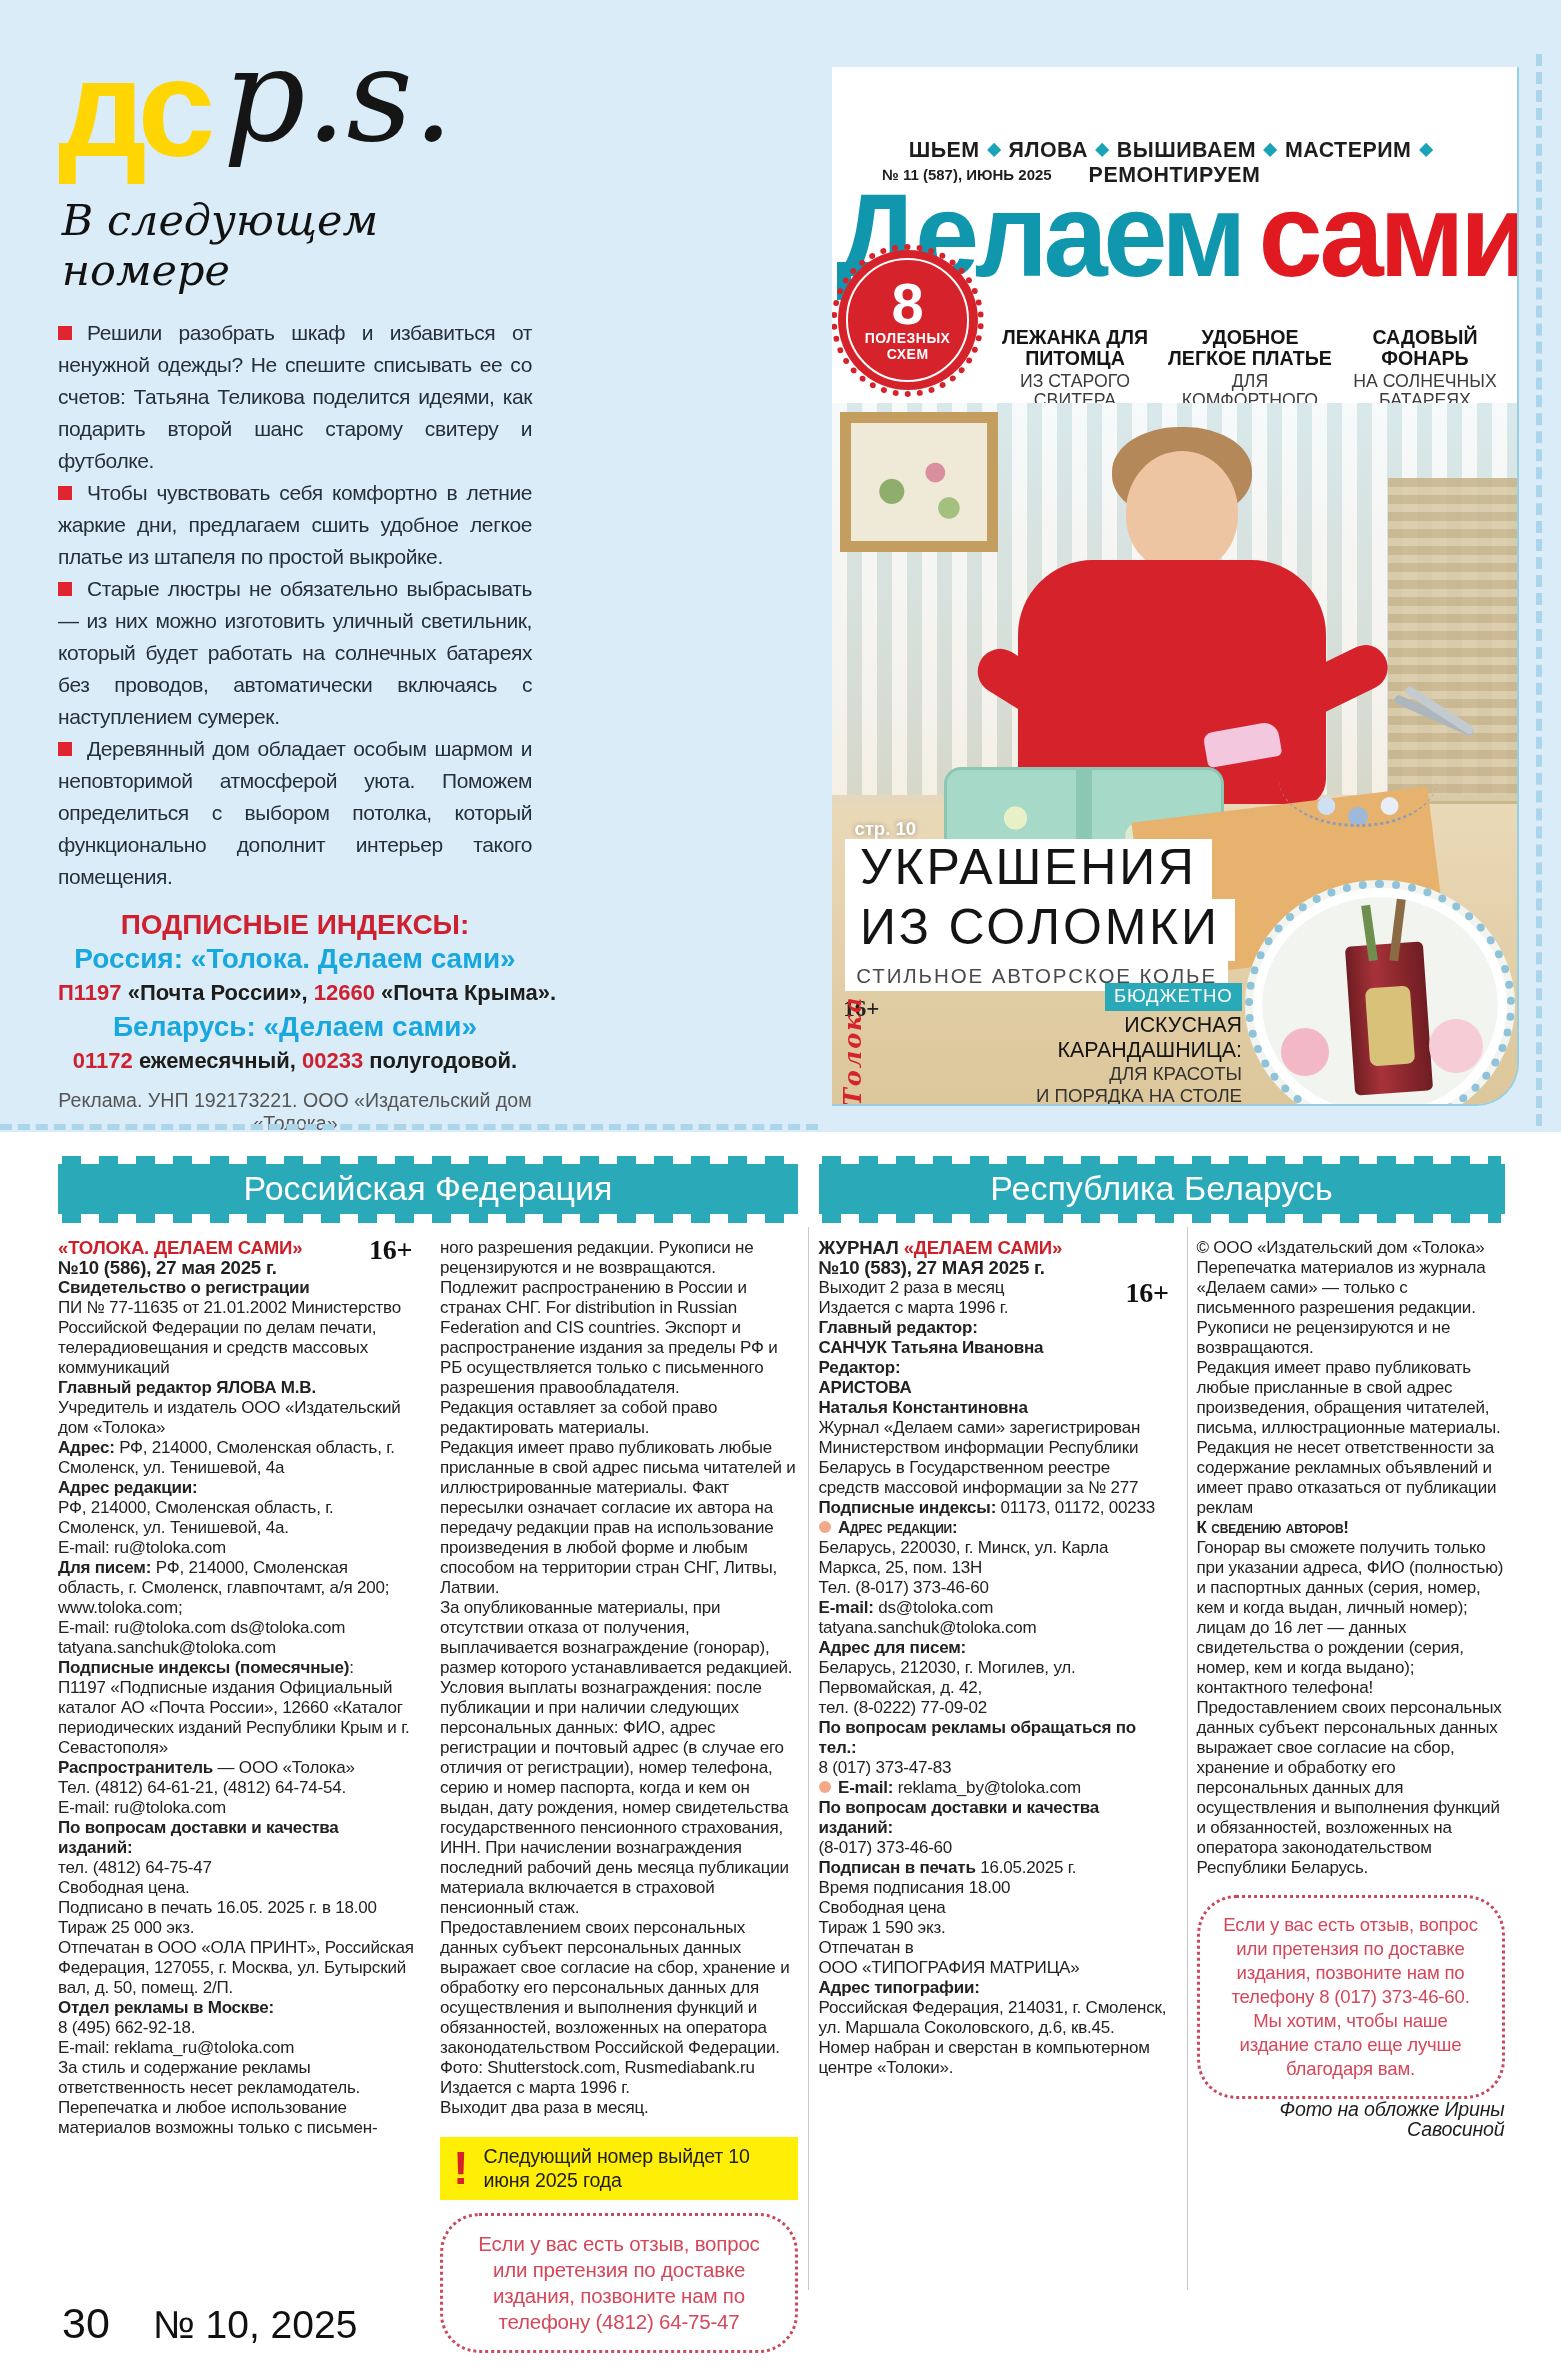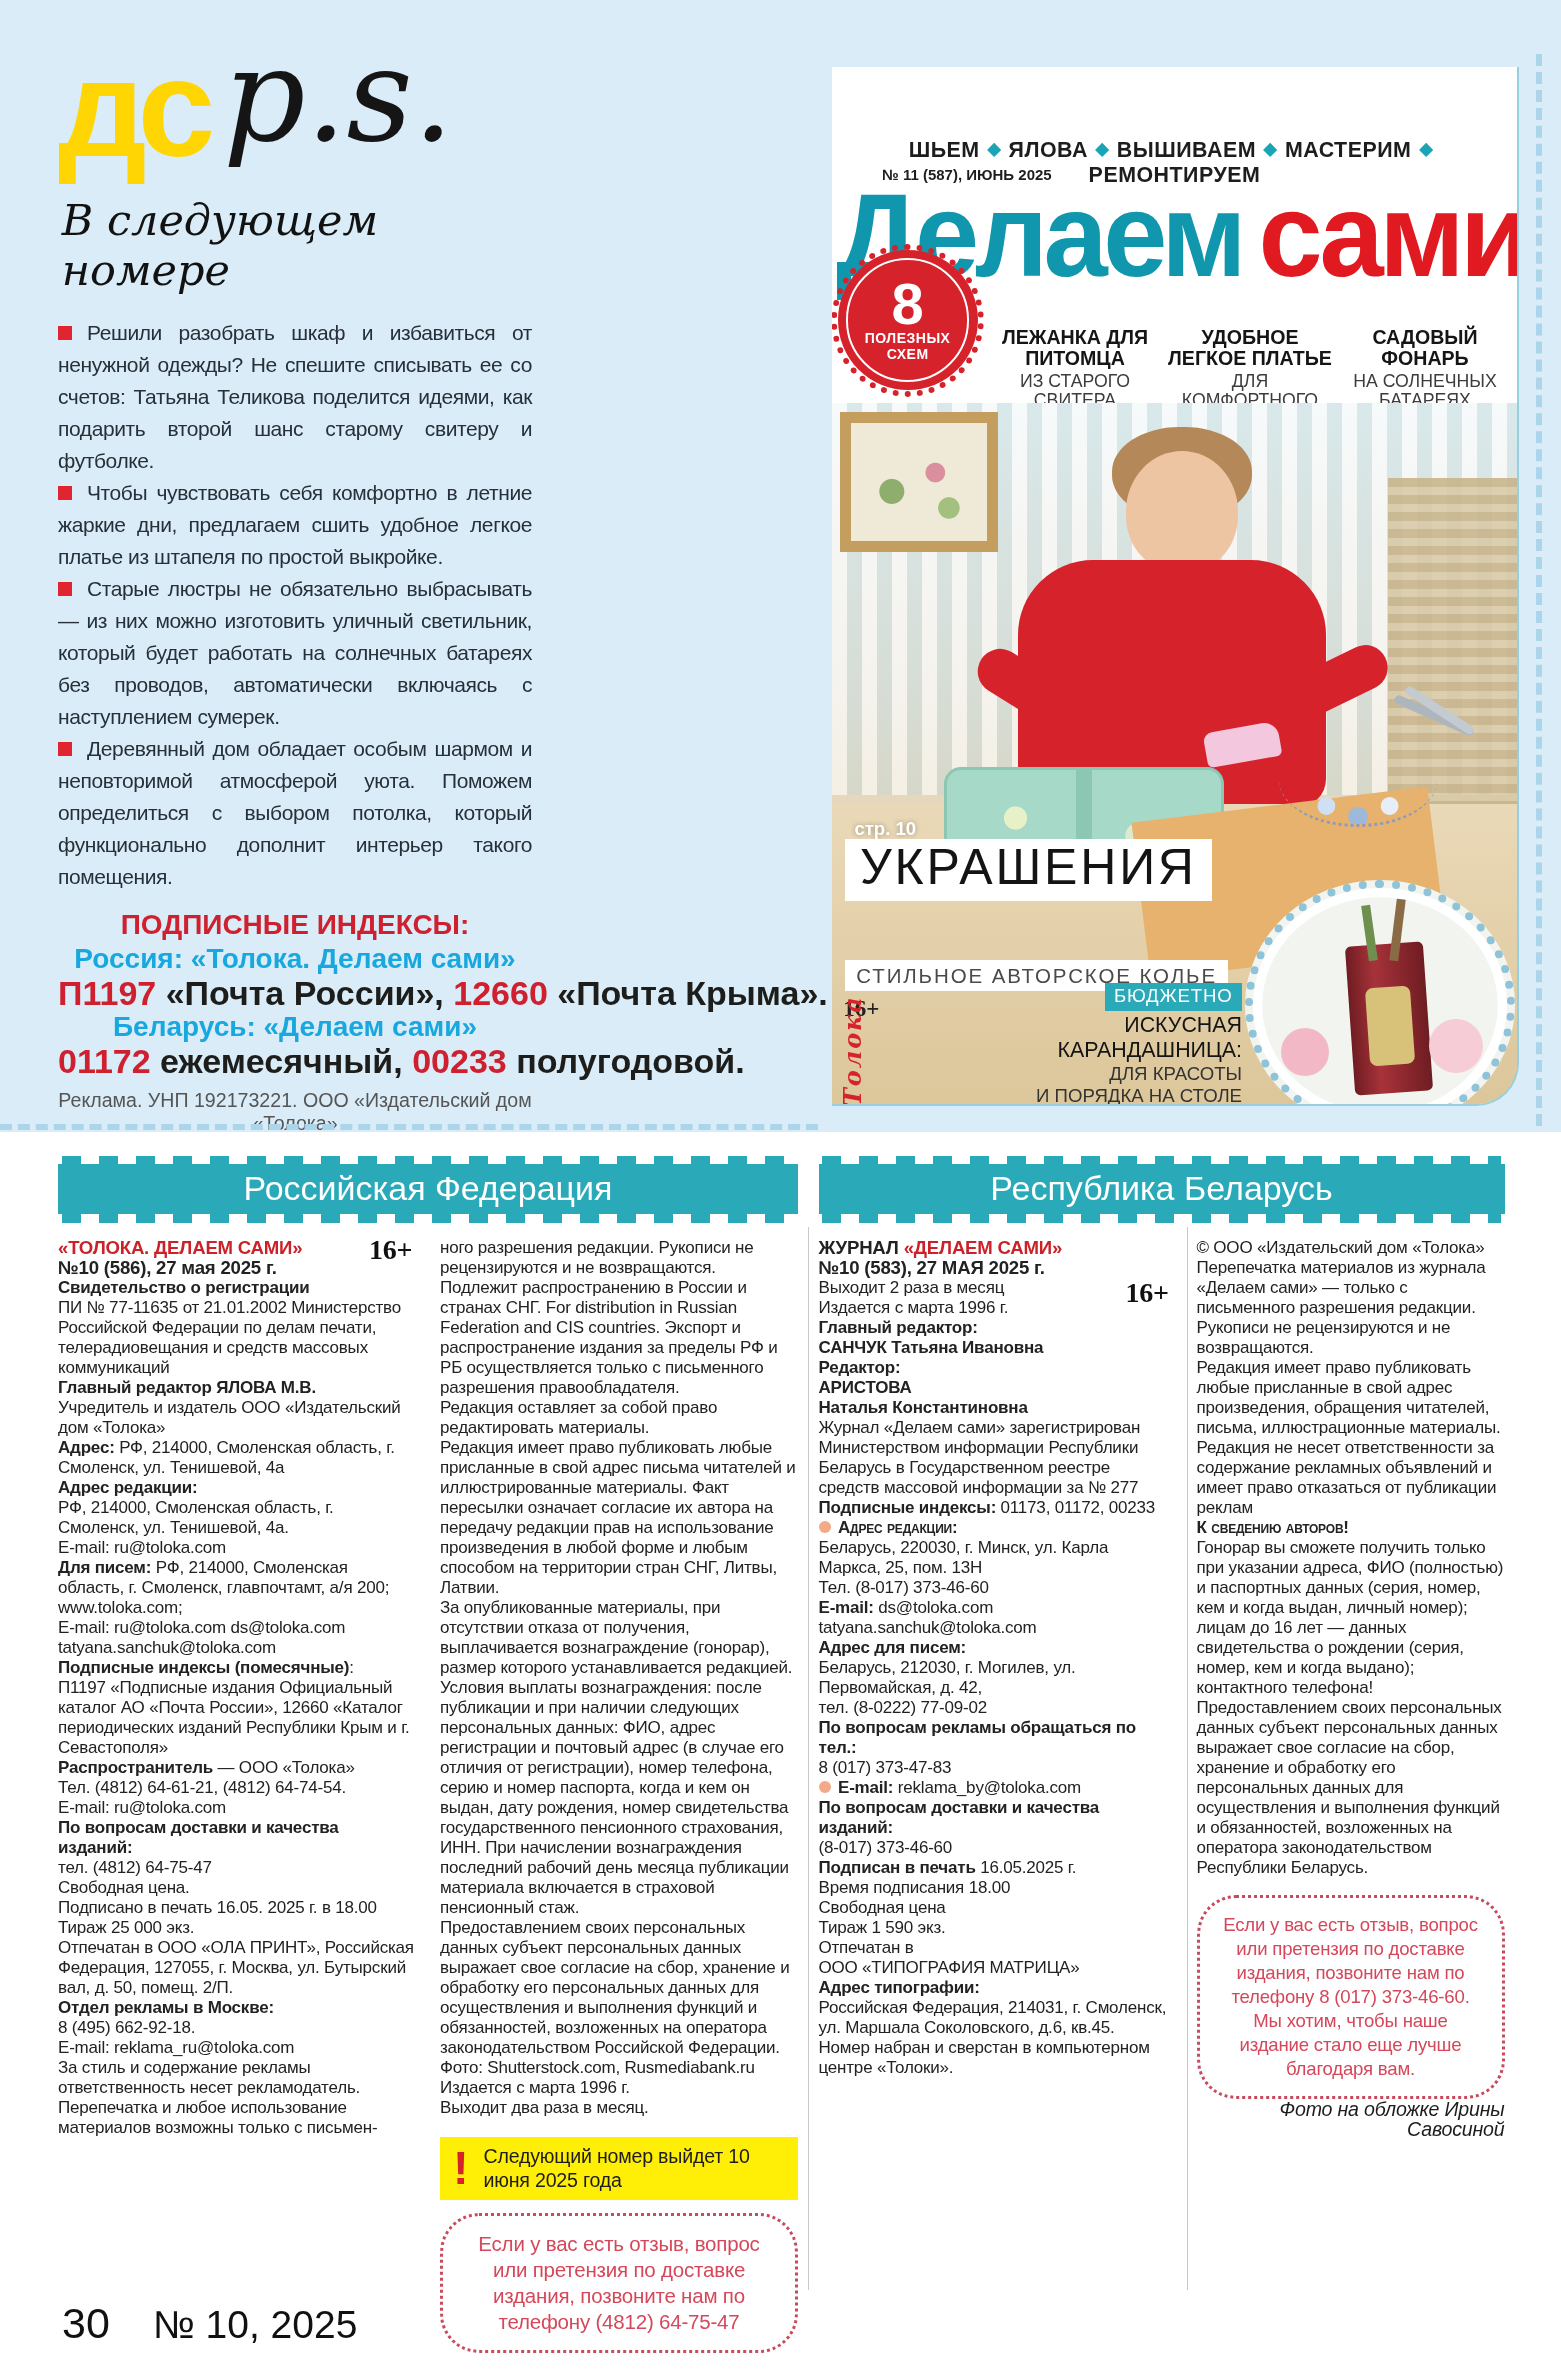--- a/index.html
+++ b/index.html
@@ -215,6 +215,7 @@
 
   <div class="fpage10">стр. 10</div>
   <div class="fstrip fstrip1">УКРАШЕНИЯ</div>
+  <div class="fstrip fstrip2">ИЗ СОЛОМКИ</div>
   <div class="fsub">СТИЛЬНОЕ АВТОРСКОЕ КОЛЬЕ</div>
 
   <div class="age16c">16+</div>

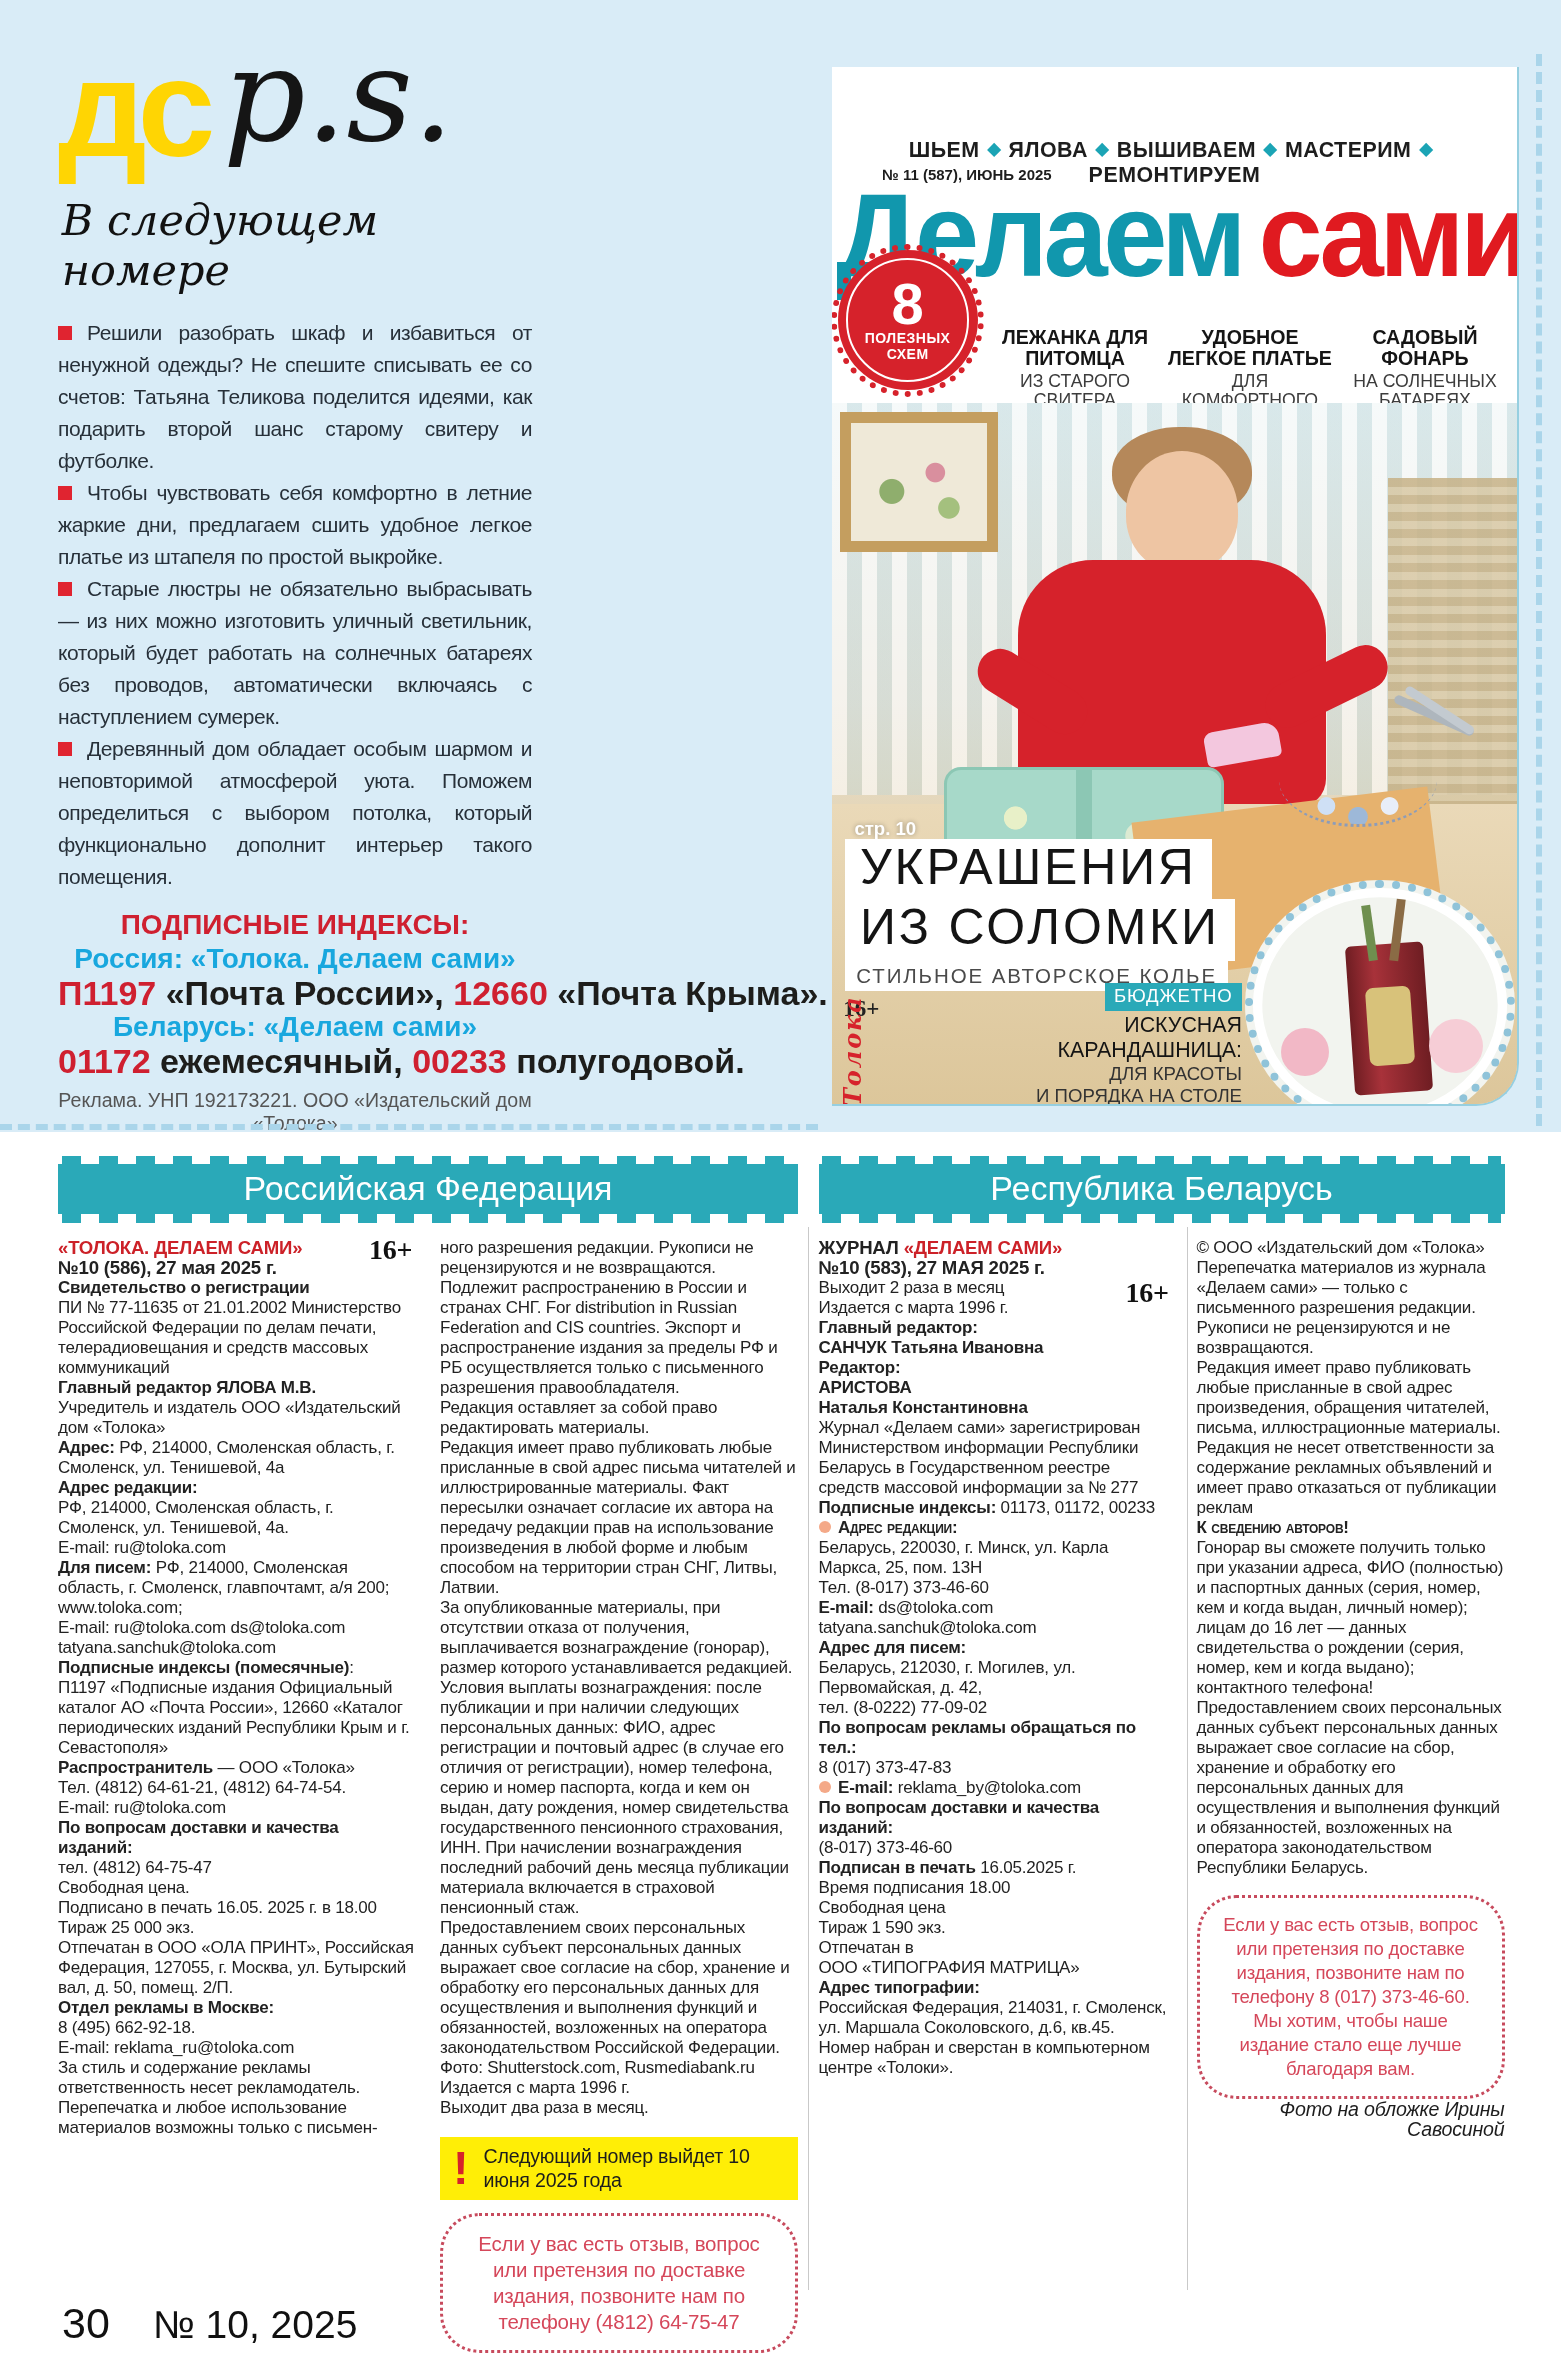--- a/index.html
+++ b/index.html
@@ -19,7 +19,7 @@
   .subsc { margin-top:15px; text-align:center; font-weight:bold; }
   .s-red  { color:#cf2030; font-size:28px; line-height:34px; }
   .s-cyan { color:#18a7de; font-size:28px; line-height:34px; }
-  .s-mix  { font-size:34px; line-height:34px; color:#1d1d1b; white-space:nowrap;text-align:right; }
+  .s-mix  { font-size:22px; line-height:34px; color:#1d1d1b; white-space:nowrap; }
   .s-mix .num { color:#cf2030; }
   .s-note { font-weight:normal; font-size:19.6px; color:#555; margin-top:11.2px; }
 

